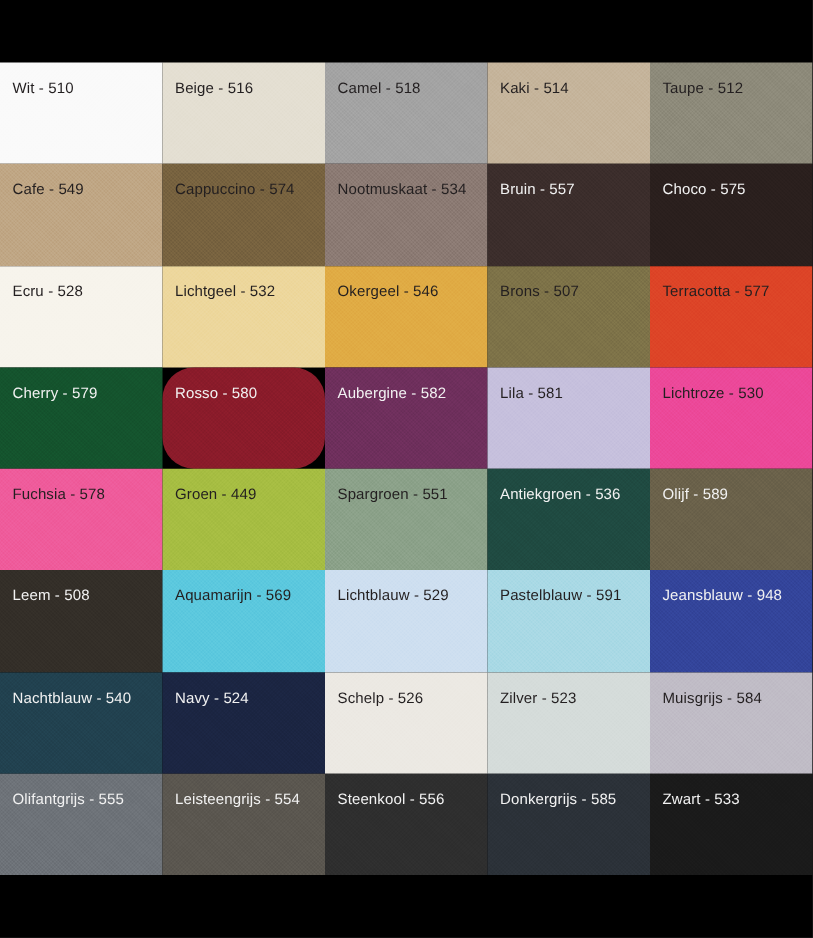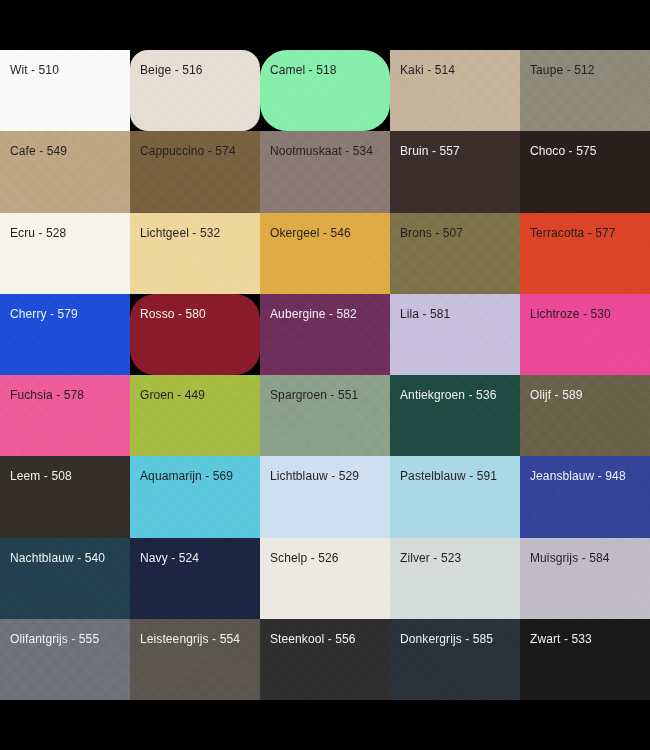--- a/index.html
+++ b/index.html
@@ -83,7 +83,7 @@
       <div class="swatch" style="background-color: rgb(250, 250, 250);">
         <span class="swatch-label dark-text">Wit - 510</span>
       </div>
-      <div class="swatch" style="background-color: rgb(228, 223, 210); border-radius: 18px;">
+      <div class="swatch" style="background-color: rgb(228, 223, 210);">
         <span class="swatch-label dark-text">Beige - 516</span>
       </div>
       <div class="swatch" style="background-color: #86efac; border-radius: 27px;">

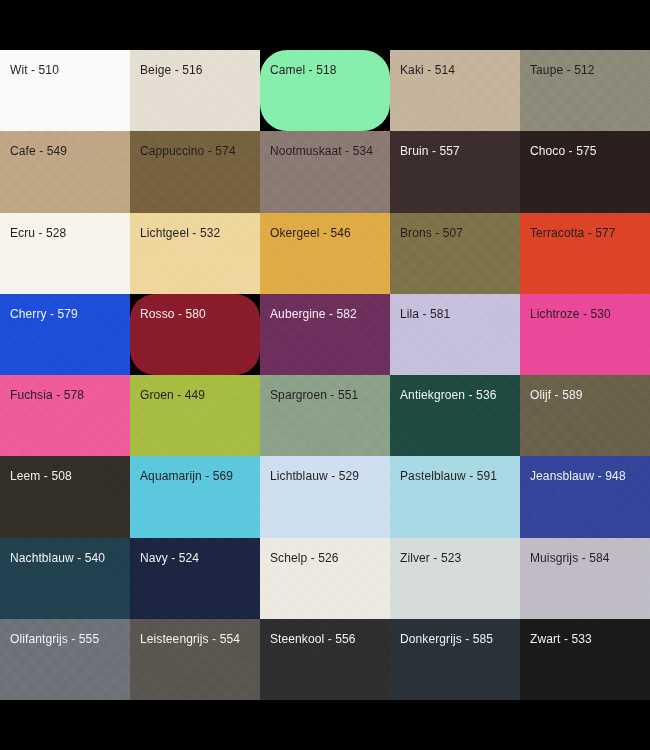--- a/index.html
+++ b/index.html
@@ -86,7 +86,7 @@
       <div class="swatch" style="background-color: rgb(228, 223, 210);">
         <span class="swatch-label dark-text">Beige - 516</span>
       </div>
-      <div class="swatch" style="background-color: #86efac; border-radius: 27px;">
+      <div class="swatch" style="background-color: #a3a3a3;">
         <span class="swatch-label dark-text">Camel - 518</span>
       </div>
       <div class="swatch" style="background-color: rgb(197, 180, 155);">

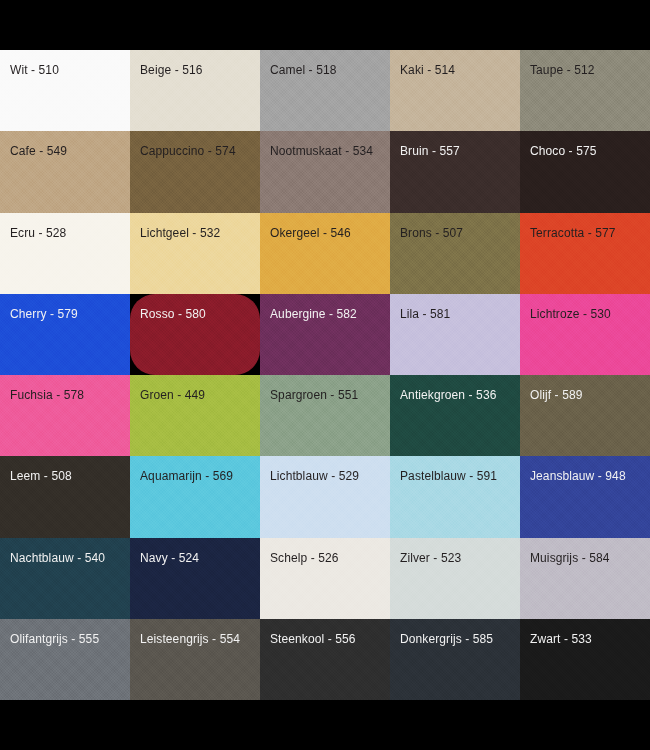--- a/index.html
+++ b/index.html
@@ -125,7 +125,7 @@
       <div class="swatch" style="background-color: rgb(221, 68, 39); text-align: center;">
         <span class="swatch-label dark-text">Terracotta - 577</span>
       </div>
-      <div class="swatch" style="background-color: #1d4ed8;">
+      <div class="swatch" style="background-color: #14532d;">
         <span class="swatch-label light-text">Cherry - 579</span>
       </div>
       <div class="swatch" style="background-color: rgb(138, 27, 42); border-radius: 25px;">

